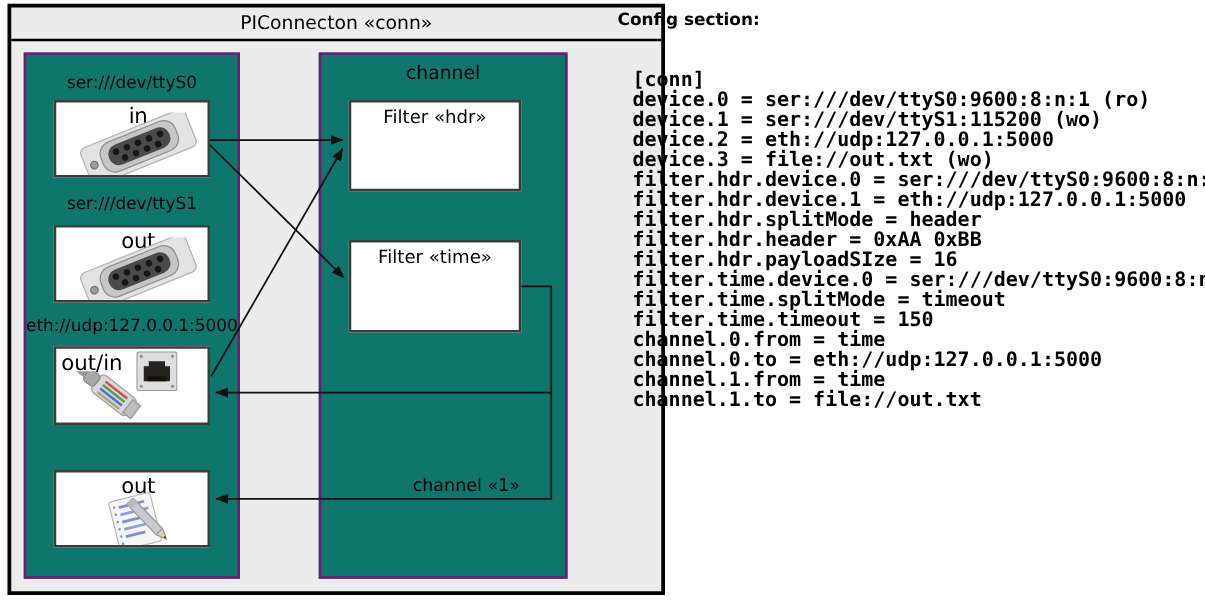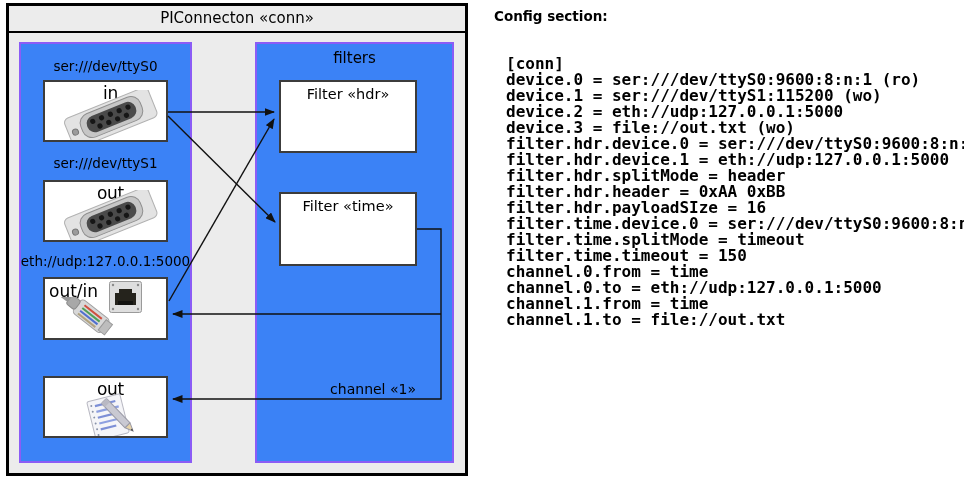--- a/index.html
+++ b/index.html
@@ -7,7 +7,7 @@
        font-family:"DejaVu Sans",sans-serif;color:#000;}
 
   
-  .diagram{position:absolute;left:6px;top:3px;width:462px;height:473px;
+  .diagram{position:absolute;left:6px;top:3px;width:526px;height:473px;
            background:#ececec;border:3px solid #000;box-sizing:border-box;}
   .diagram-title{position:absolute;left:0;top:0;width:100%;height:25px;
                  border-bottom:2px solid #000;text-align:center;

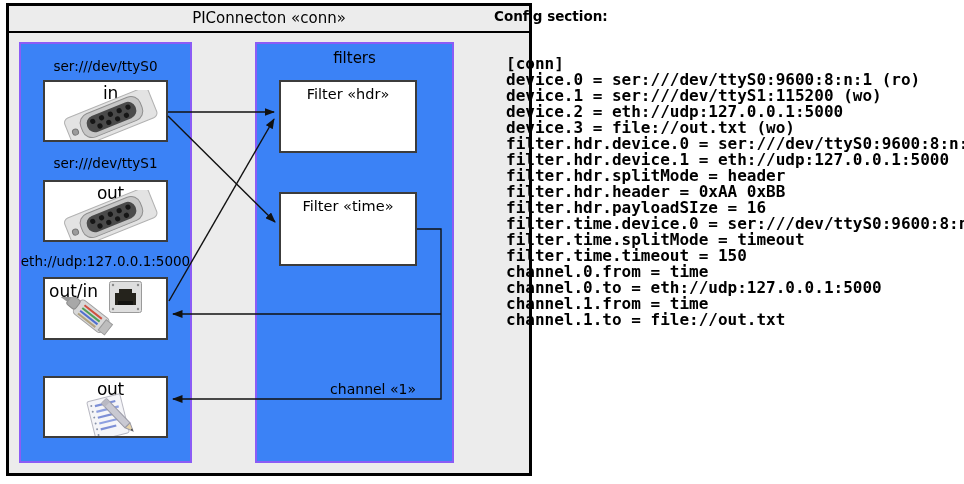--- a/index.html
+++ b/index.html
@@ -14,7 +14,7 @@
                  font-size:15px;line-height:25px;}
 
   
-  .container{position:absolute;background:#3b82f6;border:2px solid #8b5cf6;
+  .container{position:absolute;background:#0f766e;border:2px solid #701a75;
              box-sizing:border-box;}
   .devices-container{left:10px;top:36px;width:173px;height:421px;}
   .filters-container{left:246px;top:36px;width:199px;height:421px;}

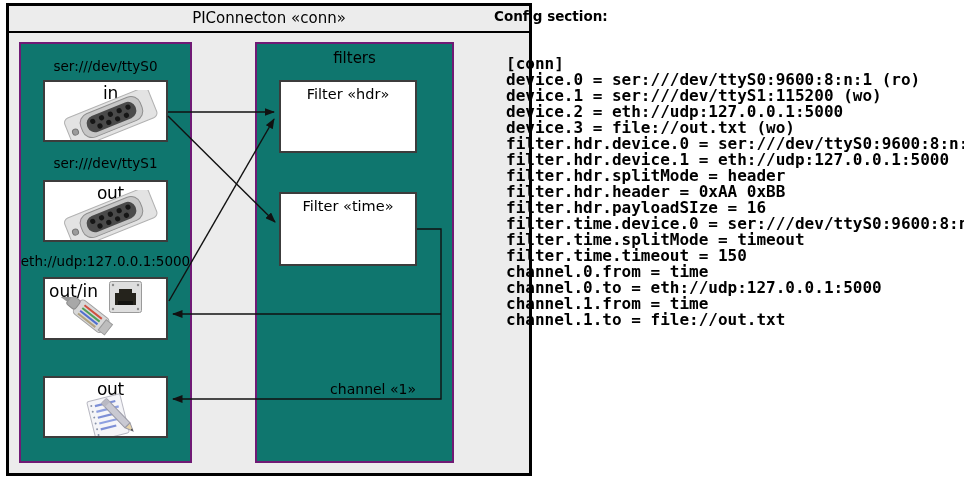--- a/index.html
+++ b/index.html
@@ -164,7 +164,7 @@
   </div>
 
   <div class="container filters-container">
-    <div class="filters-title">filters</div>
+    <div class="filters-title">channel</div>
 
     <div class="filter-box" style="top:36px;height:73px">
       <div class="filter-title">Filter «hdr»</div>

